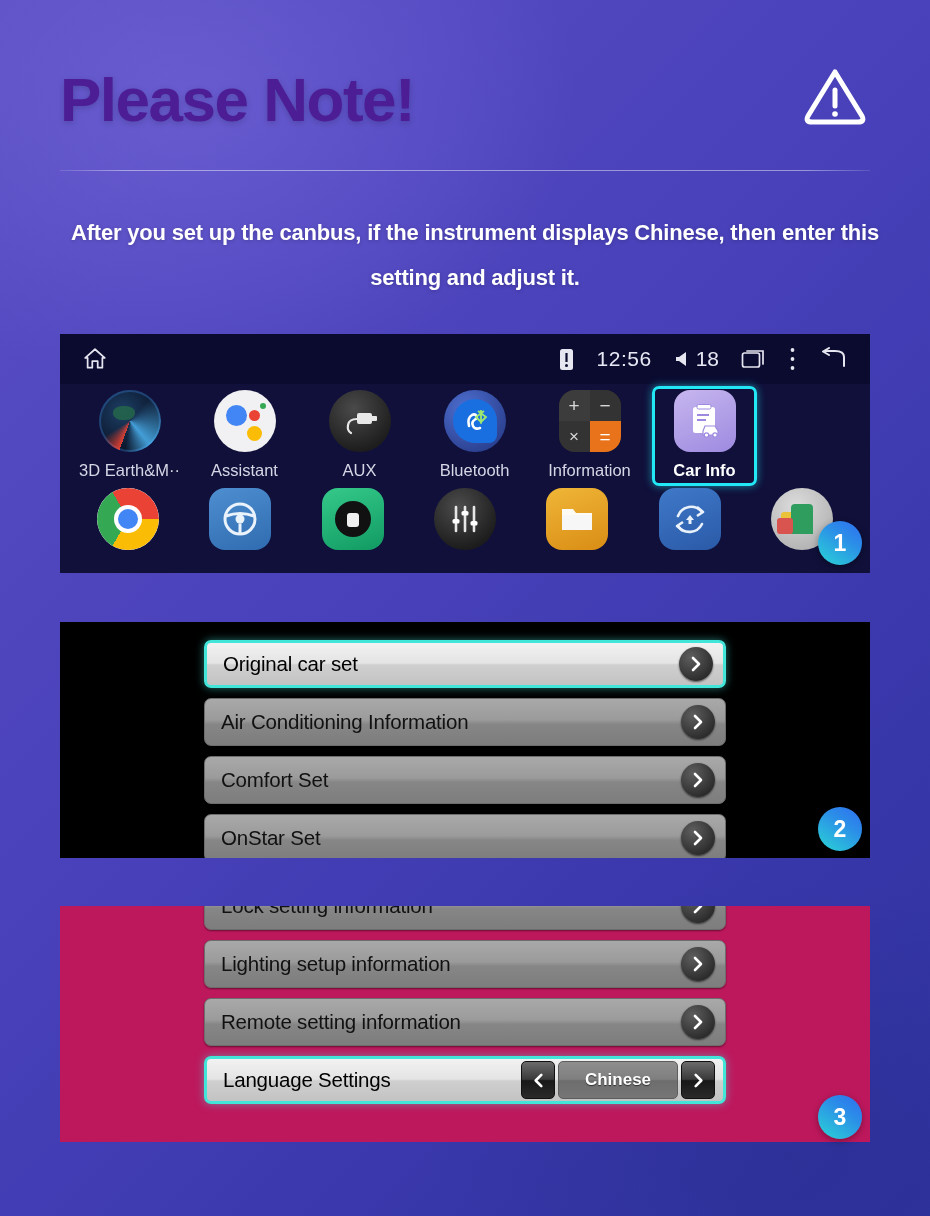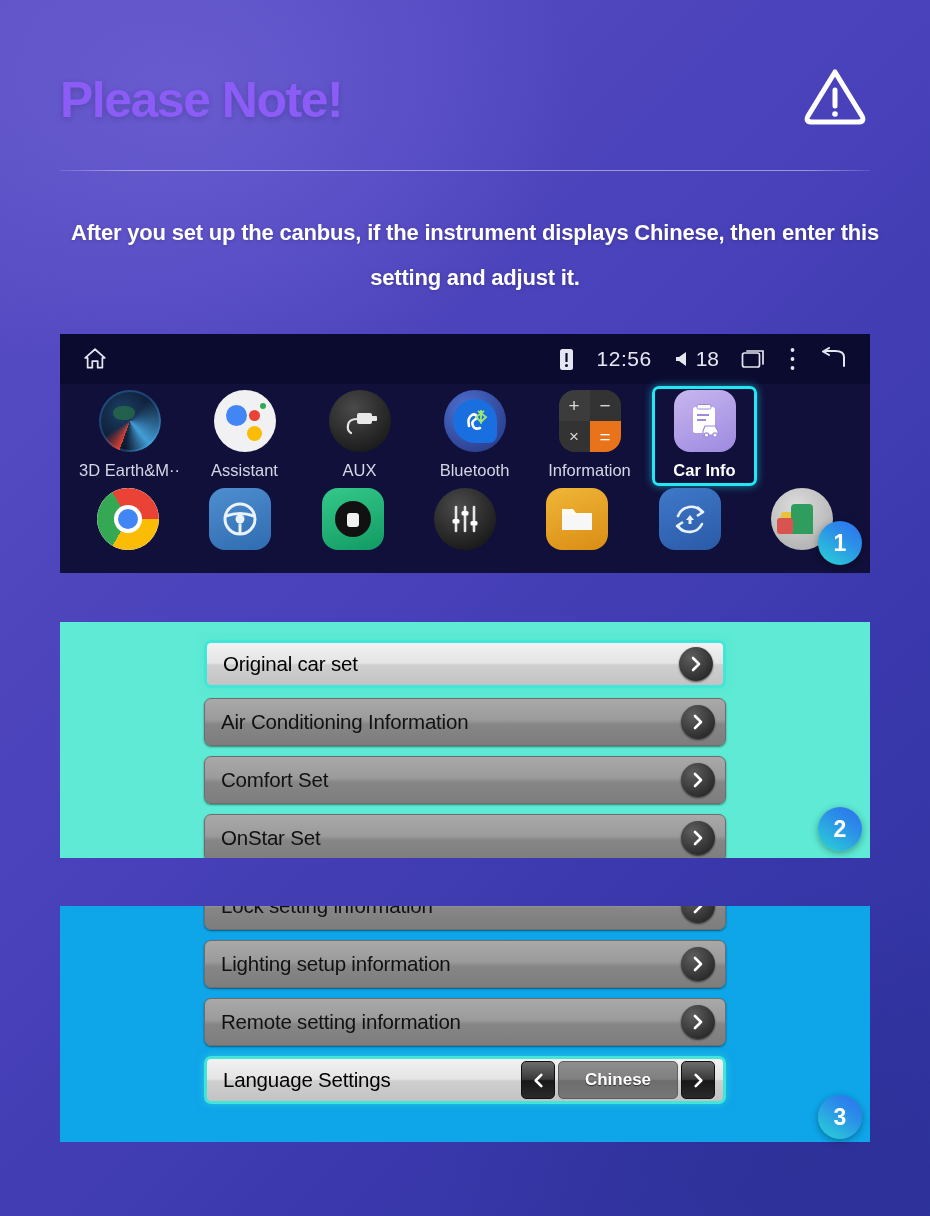--- a/index.html
+++ b/index.html
@@ -16,7 +16,7 @@
 
   
   .header{position:absolute;left:60px;top:52px;width:810px;height:96px;}
-  .title{font-size:50px;font-weight:bold;color:#8b5cf6;letter-spacing:-1.5px;line-height:96px;
+  .title{font-size:62px;font-weight:bold;color:#4c1d95;letter-spacing:-1.5px;line-height:96px;
          text-shadow:0 2px 6px rgba(0,0,0,.18);}
   .warn-icon{position:absolute;right:0;top:10px;width:70px;height:70px;}
   .divider{position:absolute;left:60px;top:170px;width:810px;height:1px;

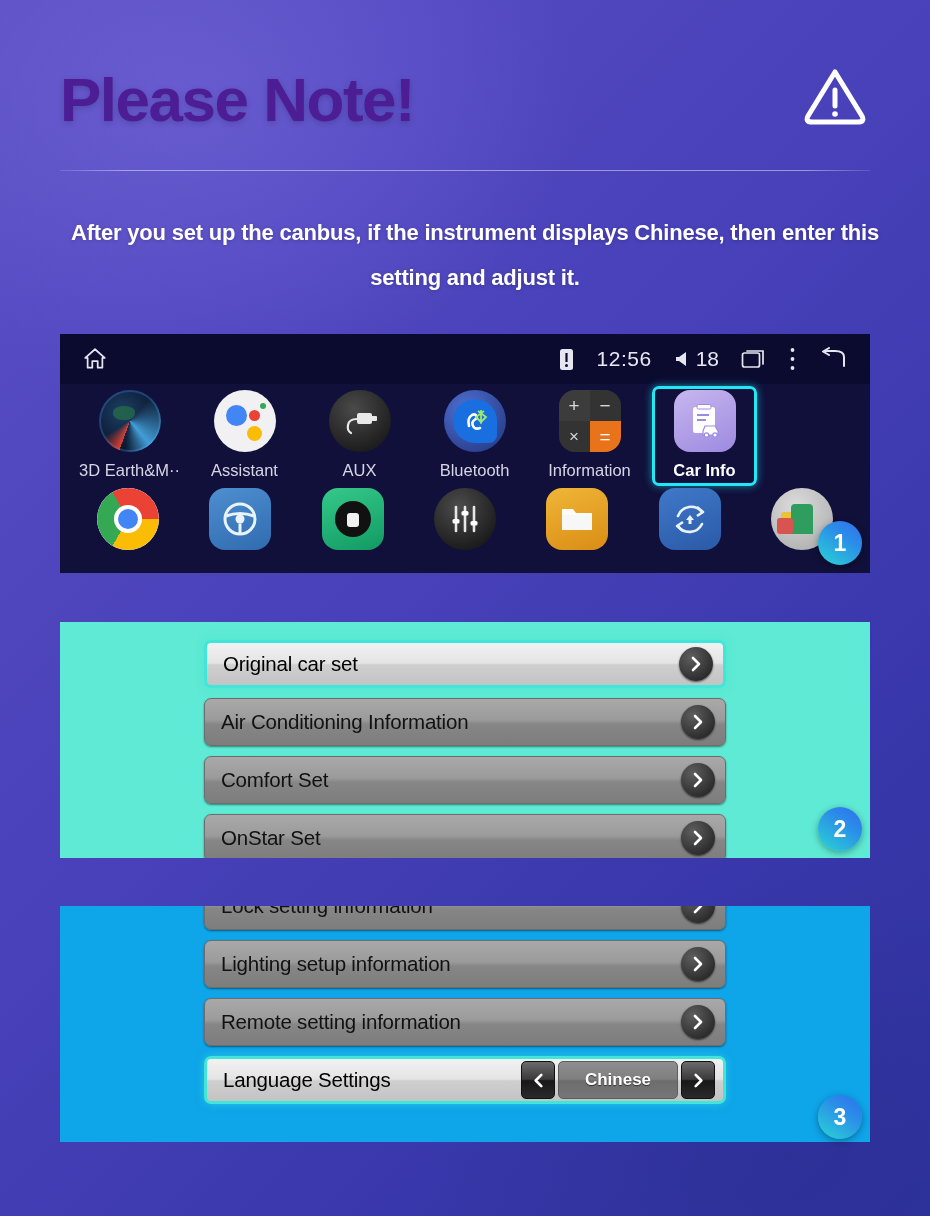--- a/index.html
+++ b/index.html
@@ -28,7 +28,7 @@
   
   .panel{position:absolute;left:60px;width:810px;overflow:hidden;}
   #panel-launcher{top:334px;height:239px;background:#10103a;}
-  #panel-menu{top:622px;height:236px;background:#5eead4;}
+  #panel-menu{top:622px;height:236px;background:#000000;}
   #panel-lang{top:906px;height:236px;background:#0ea5e9;}
 
   

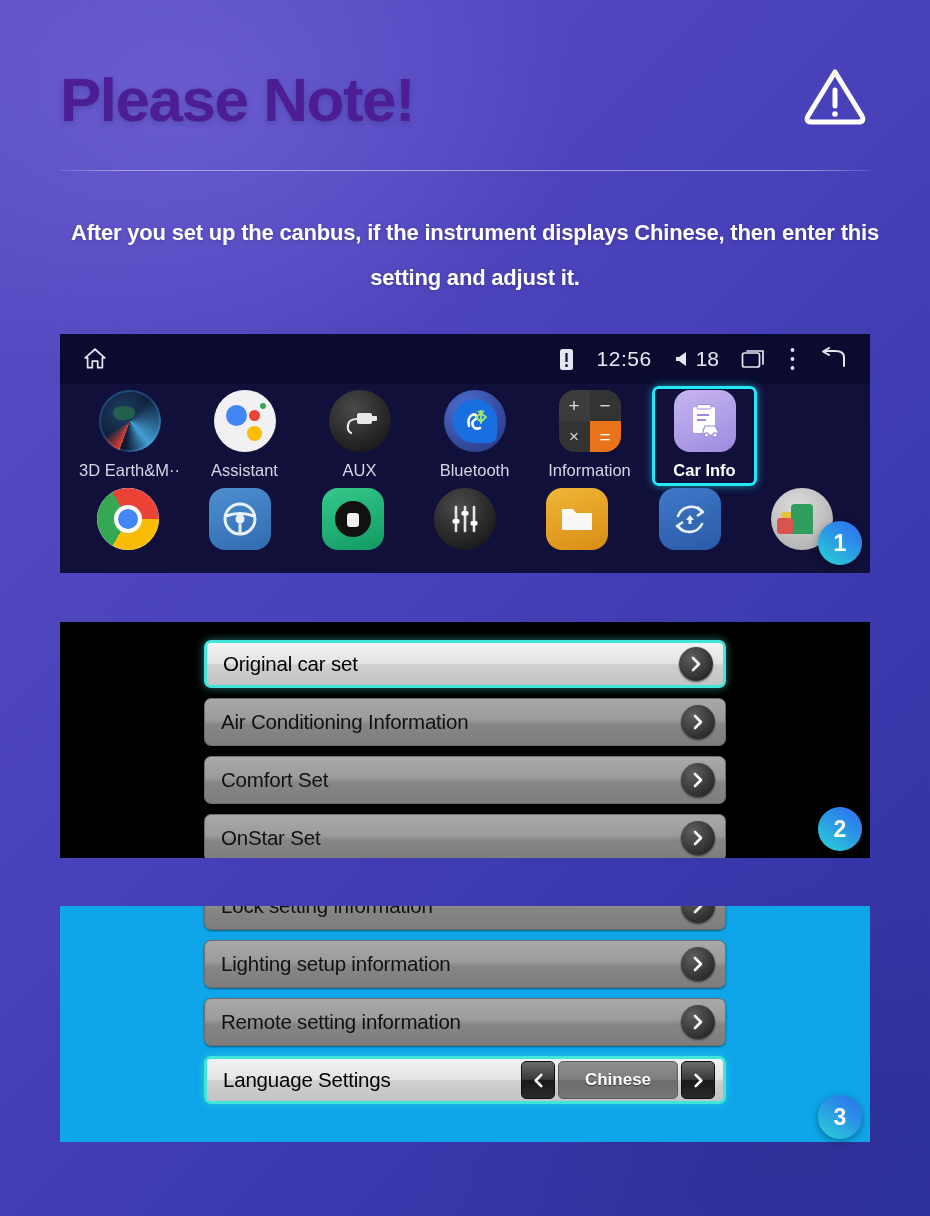--- a/index.html
+++ b/index.html
@@ -29,7 +29,7 @@
   .panel{position:absolute;left:60px;width:810px;overflow:hidden;}
   #panel-launcher{top:334px;height:239px;background:#10103a;}
   #panel-menu{top:622px;height:236px;background:#000000;}
-  #panel-lang{top:906px;height:236px;background:#0ea5e9;}
+  #panel-lang{top:906px;height:236px;background:#be185d;}
 
   
   .statusbar{position:relative;height:50px;background:#0b0b30;

